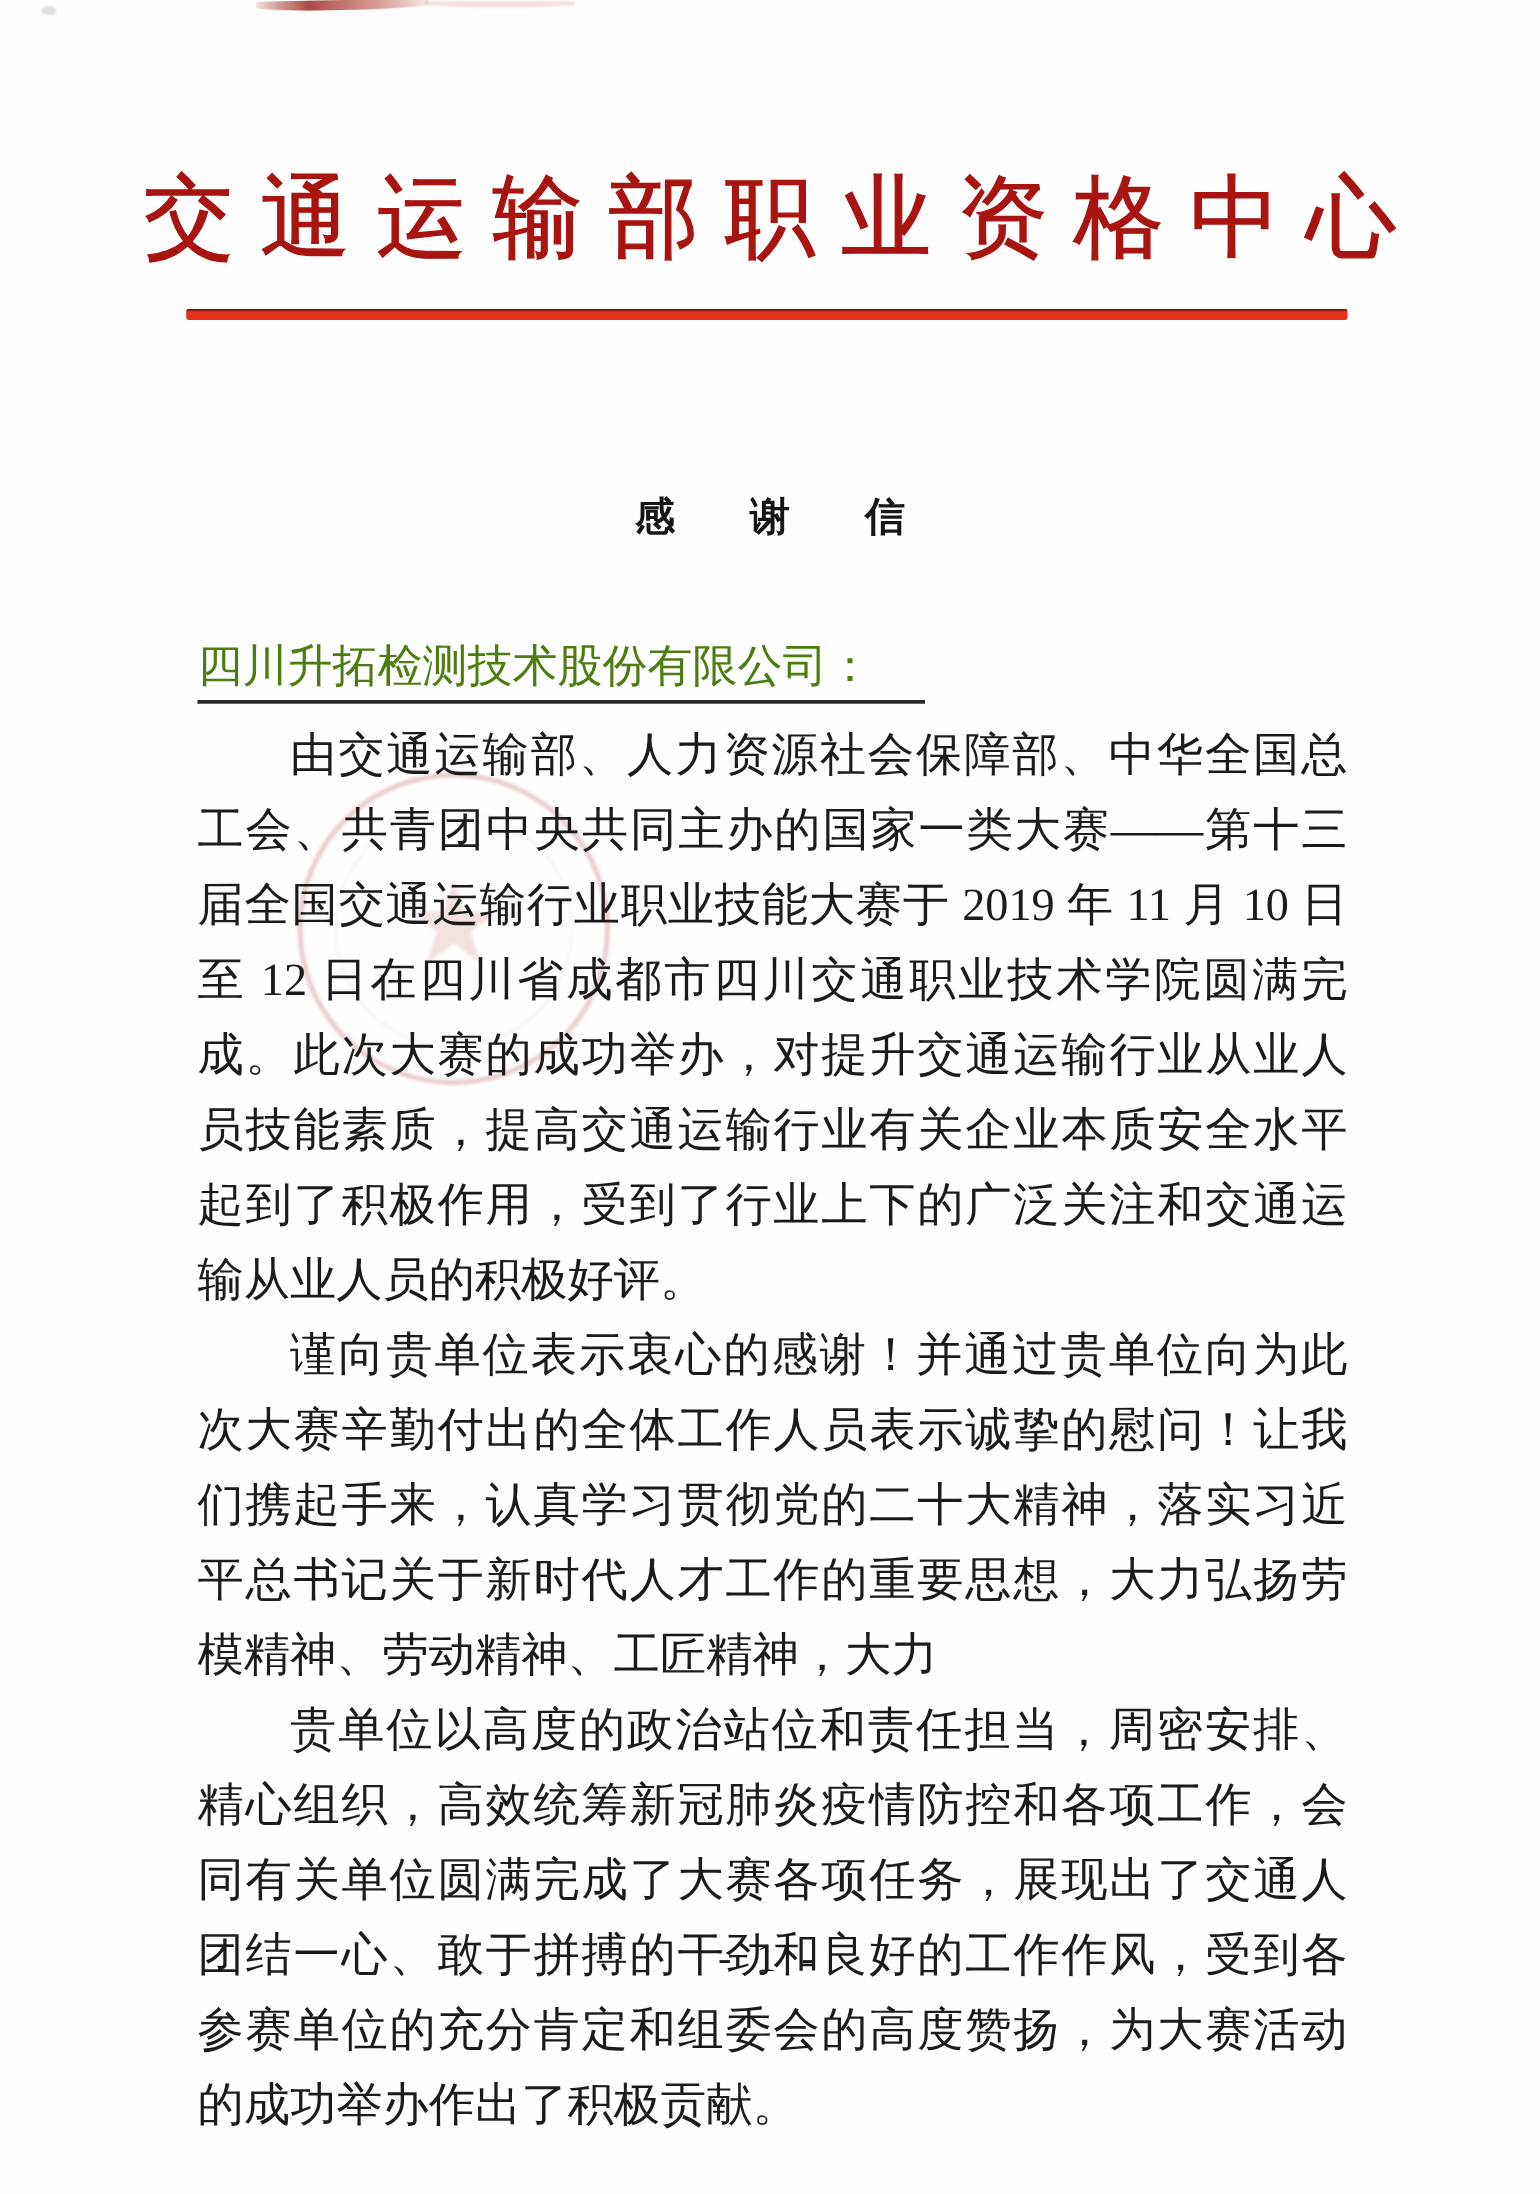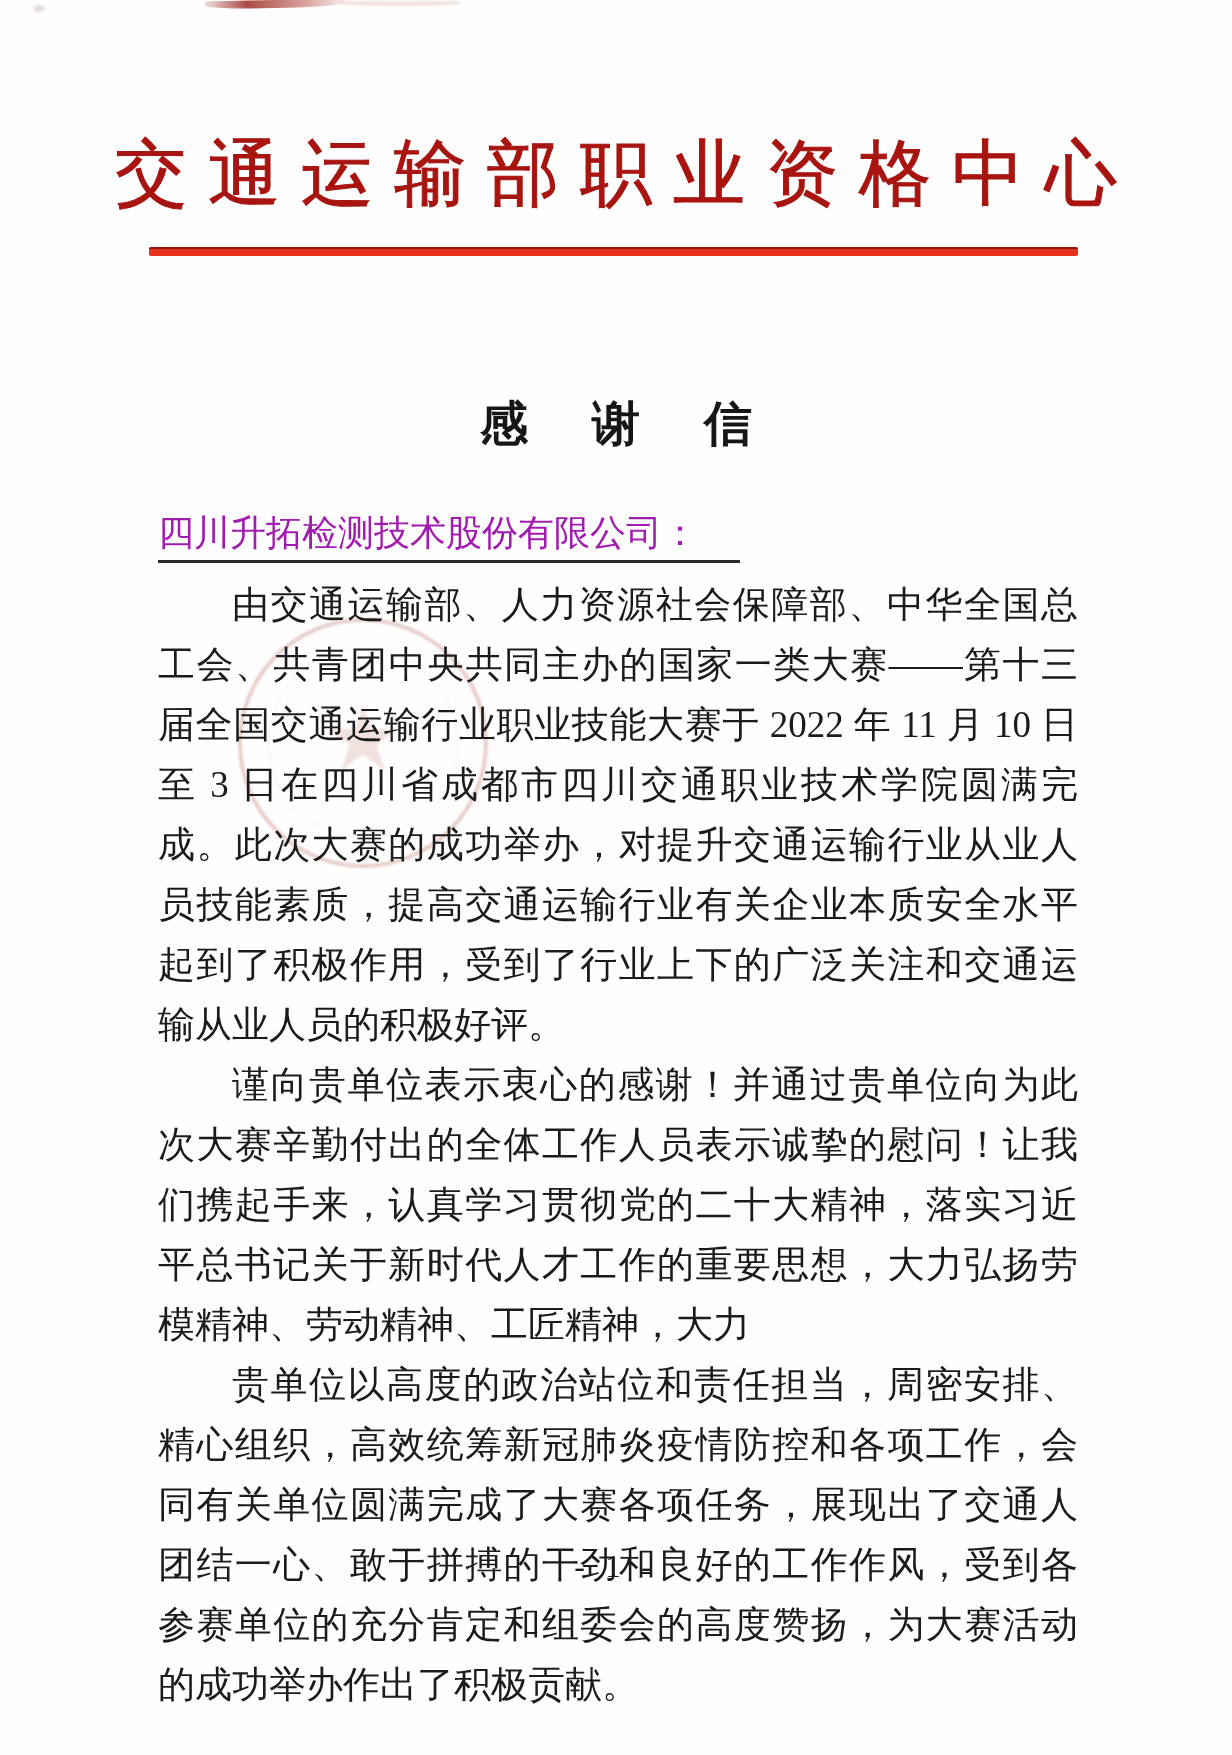--- a/index.html
+++ b/index.html
@@ -71,7 +71,7 @@
     position: absolute;
     top: 392px; left: 0; right: 0;
     text-align: center;
-    font-size: 48px;
+    font-size: 32px;
     font-weight: bold;
     color: #161616;
     letter-spacing: 26px;

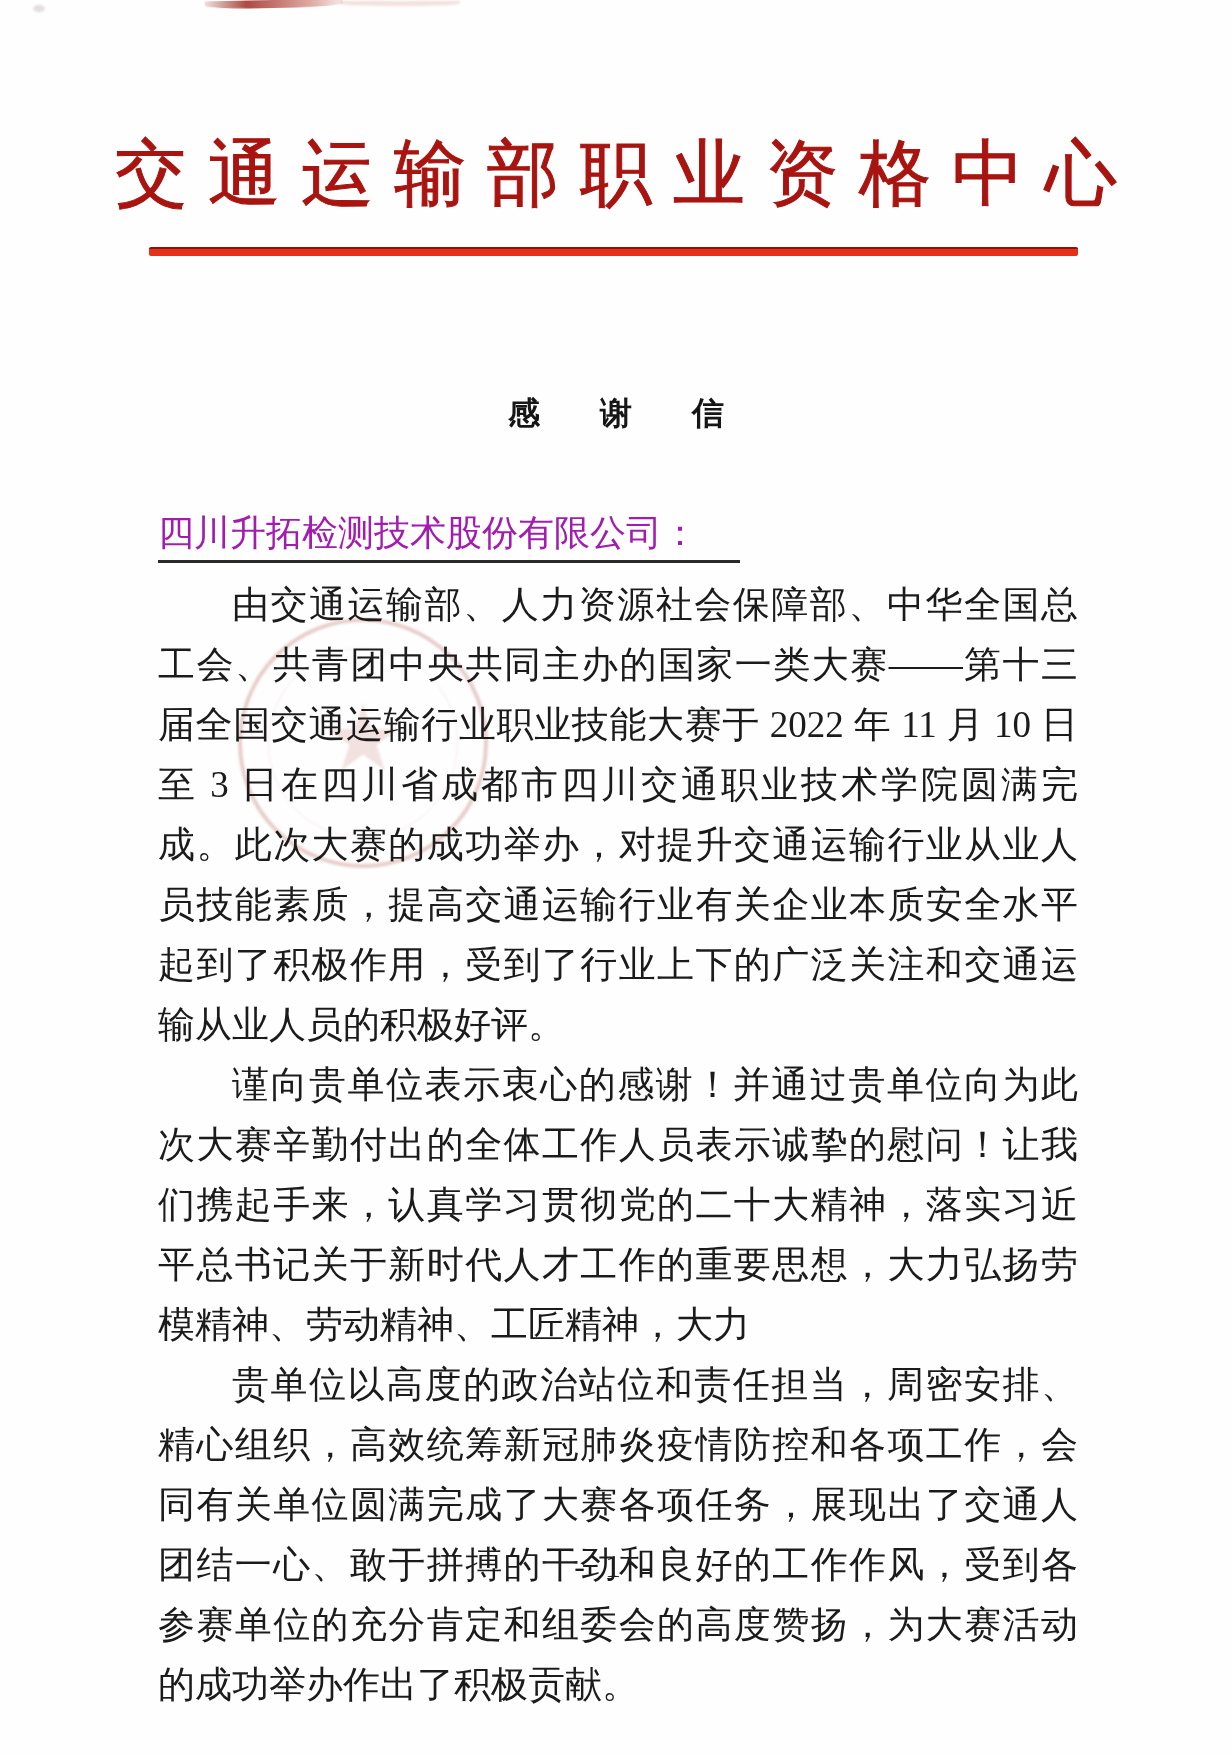--- a/index.html
+++ b/index.html
@@ -84,7 +84,7 @@
     position: absolute;
     top: 508px; left: 158px;
     font-size: 36px;
-    color: #a21caf;
+    color: #4d7c0f;
     line-height: 50px;
   }
   .salutation-inner {

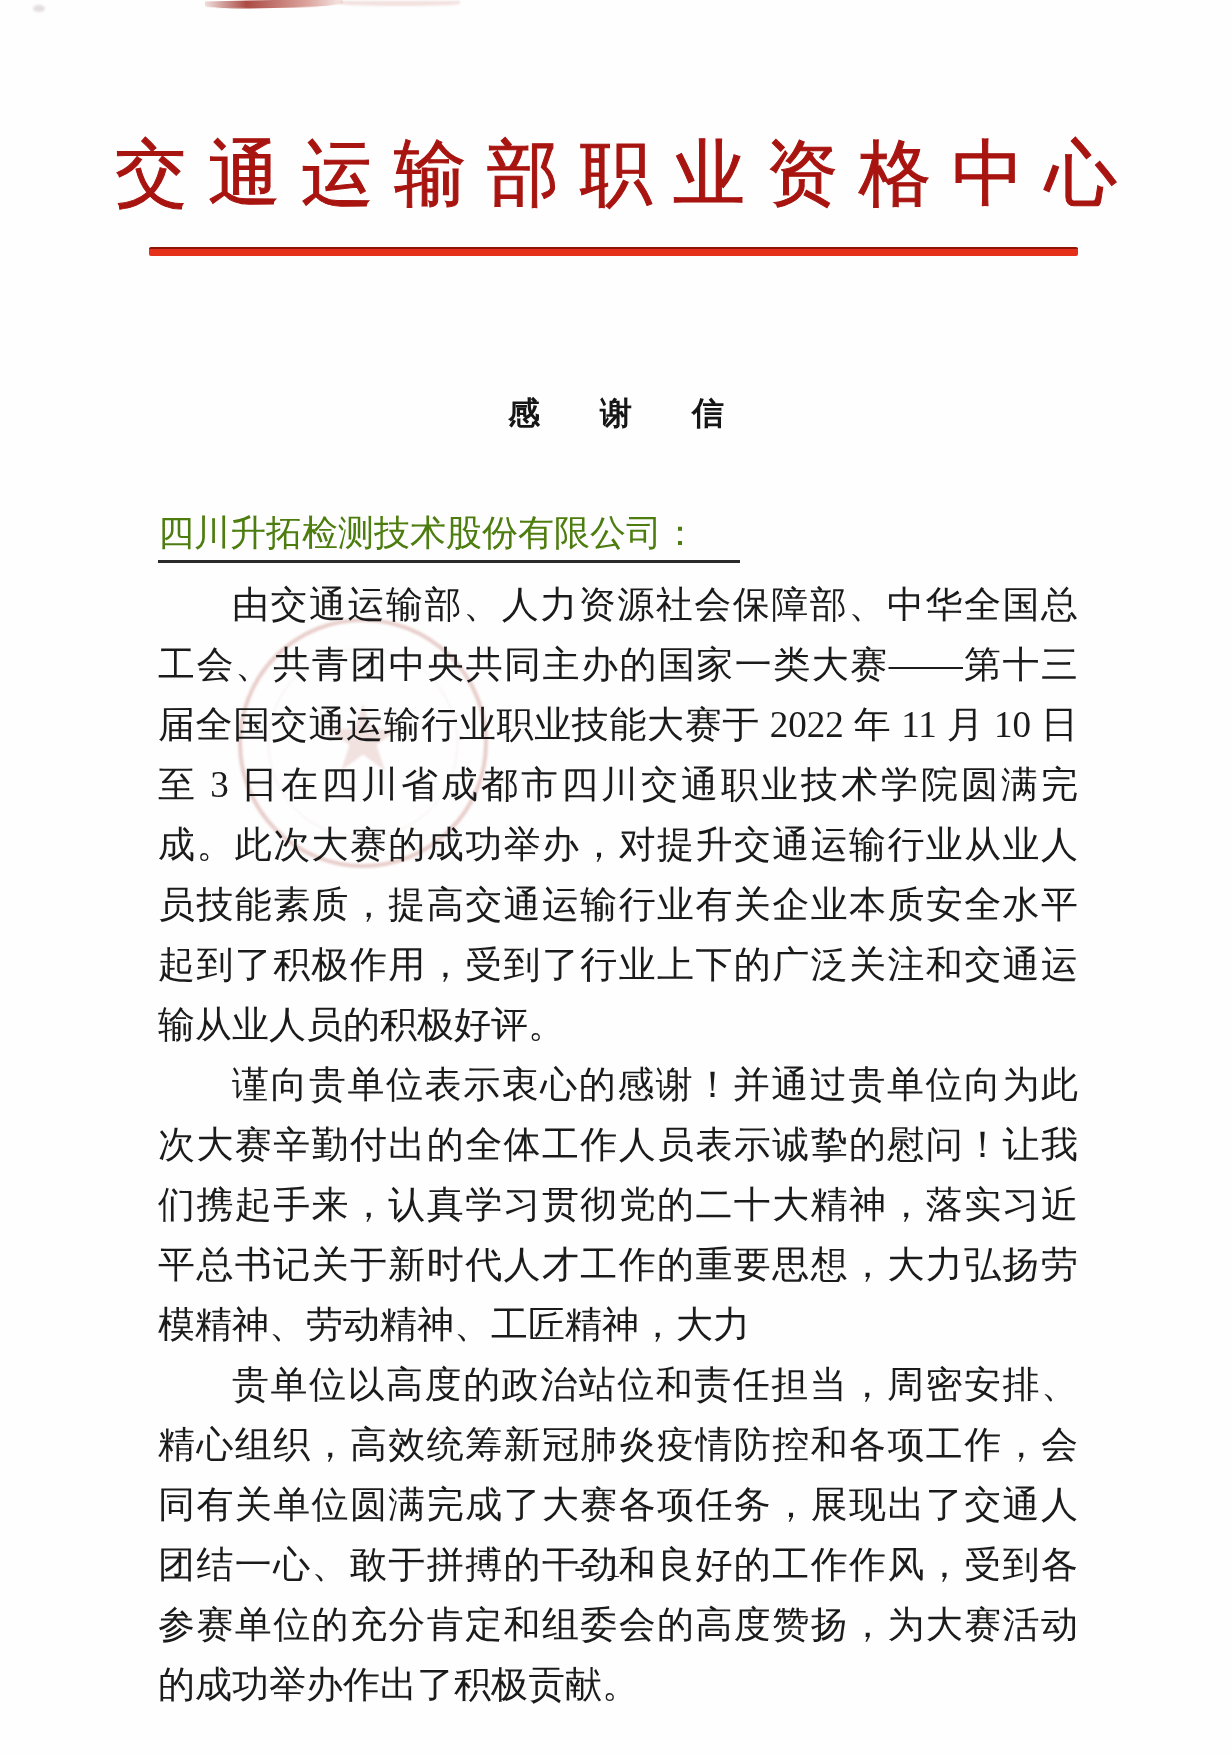--- a/index.html
+++ b/index.html
@@ -170,7 +170,7 @@
   </div>
 
   <div class="letter-body">
-    <p>由交通运输部、人力资源社会保障部、中华全国总工会、共青团中央共同主办的国家一类大赛——第十三届全国交通运输行业职业技能大赛于 2022 年 11 月 10 日至 3 日在四川省成都市四川交通职业技术学院圆满完成。此次大赛的成功举办，对提升交通运输行业从业人员技能素质，提高交通运输行业有关企业本质安全水平起到了积极作用，受到了行业上下的广泛关注和交通运输从业人员的积极好评。</p>
+    <p>由交通运输部、人力资源社会保障部、中华全国总工会、共青团中央共同主办的国家一类大赛——第十三届全国交通运输行业职业技能大赛于 2019 年 11 月 10 日至 12 日在四川省成都市四川交通职业技术学院圆满完成。此次大赛的成功举办，对提升交通运输行业从业人员技能素质，提高交通运输行业有关企业本质安全水平起到了积极作用，受到了行业上下的广泛关注和交通运输从业人员的积极好评。</p>
     <p>谨向贵单位表示衷心的感谢！并通过贵单位向为此次大赛辛勤付出的全体工作人员表示诚挚的慰问！让我们携起手来，认真学习贯彻党的二十大精神，落实习近平总书记关于新时代人才工作的重要思想，大力弘扬劳模精神、劳动精神、工匠精神，大力</p>
     <p>贵单位以高度的政治站位和责任担当，周密安排、精心组织，高效统筹新冠肺炎疫情防控和各项工作，会同有关单位圆满完成了大赛各项任务，展现出了交通人团结一心、敢于拼搏的干劲和良好的工作作风，受到各参赛单位的充分肯定和组委会的高度赞扬，为大赛活动的成功举办作出了积极贡献。</p>
   </div>

